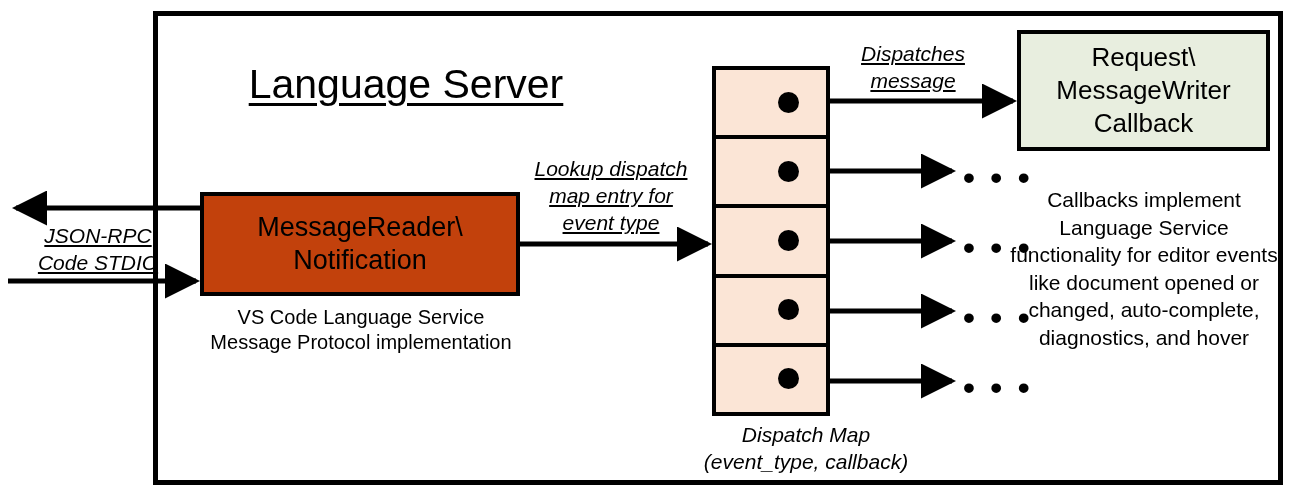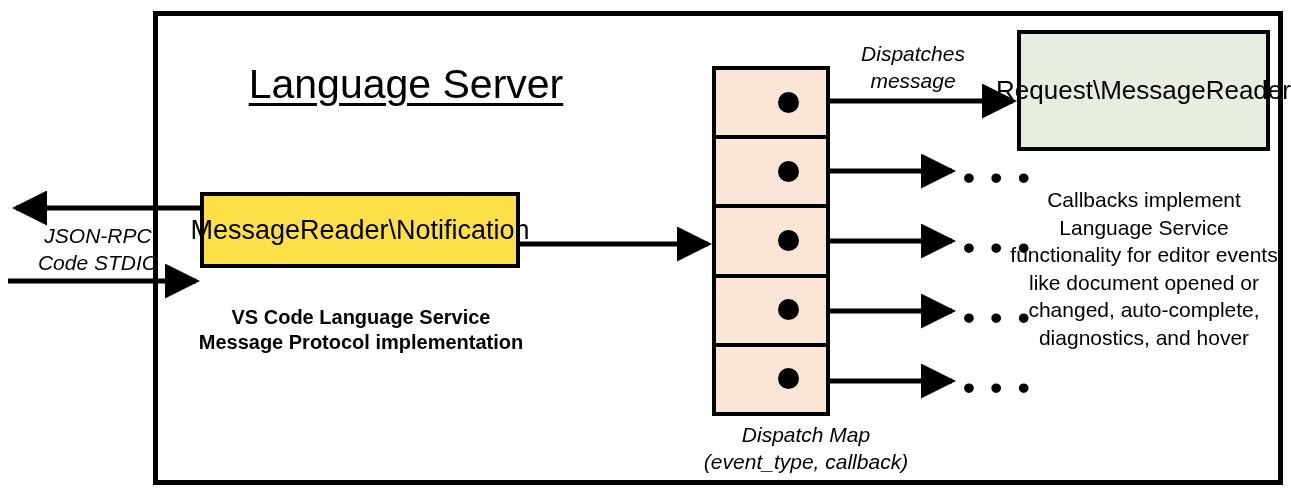--- a/index.html
+++ b/index.html
@@ -88,6 +88,7 @@
     font-size: 21px;
     line-height: 27px;
     white-space: pre-line;
+    text-decoration: underline;
   }
   #label-jsonrpc   { left: 18px;  top: 222px; width: 160px; }
   #label-lookup    { left: 516px; top: 155px; width: 190px; }

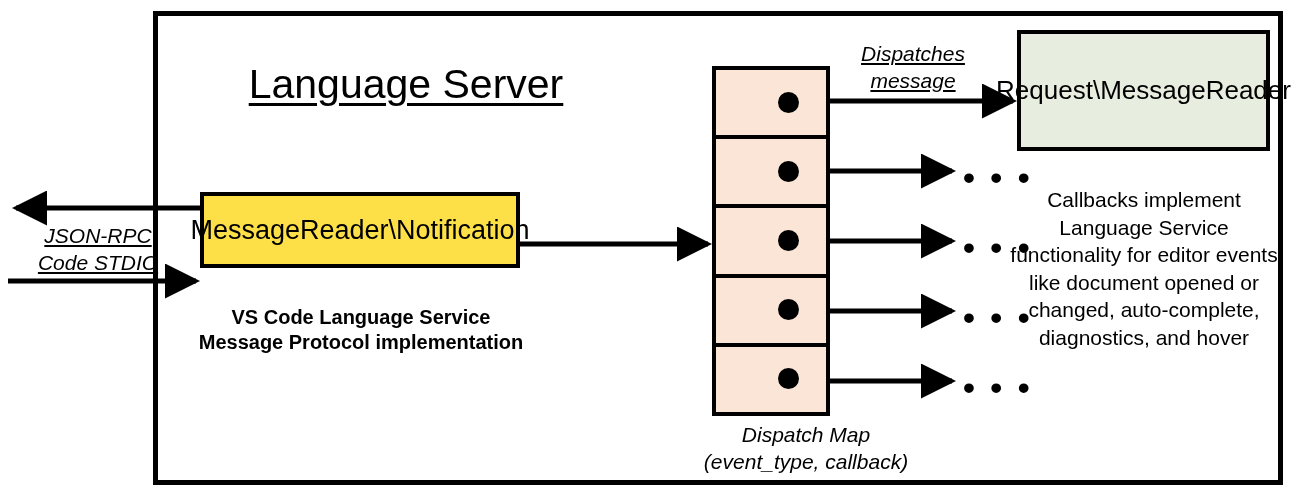--- a/index.html
+++ b/index.html
@@ -46,7 +46,7 @@
     border: 4px solid #000000;
     box-sizing: border-box;
     display: flex;
-    flex-direction: row;
+    flex-direction: column;
     align-items: center;
     justify-content: center;
     text-align: center;

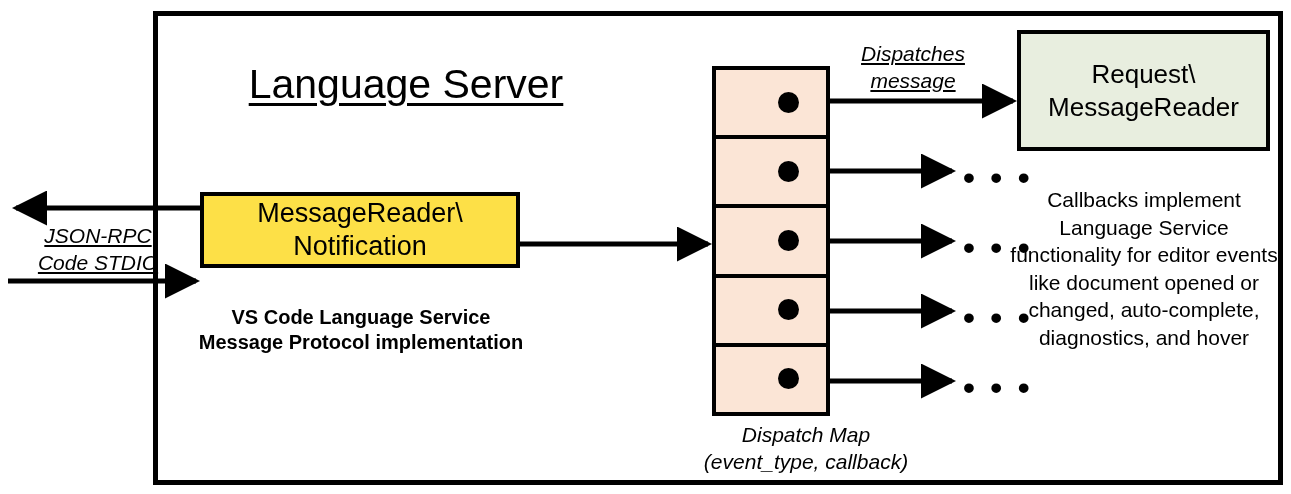--- a/index.html
+++ b/index.html
@@ -216,7 +216,7 @@
 
   <div class="node-box" id="callback-box">
     <span class="line">Request\</span>
-    <span class="line">MessageReader</span>
+    <span class="line">MessageWriter</span>
   </div>
   <div class="caption" id="callback-caption">Callbacks implement Language Service functionality for editor events like document opened or changed, auto-complete, diagnostics, and hover</div>
 

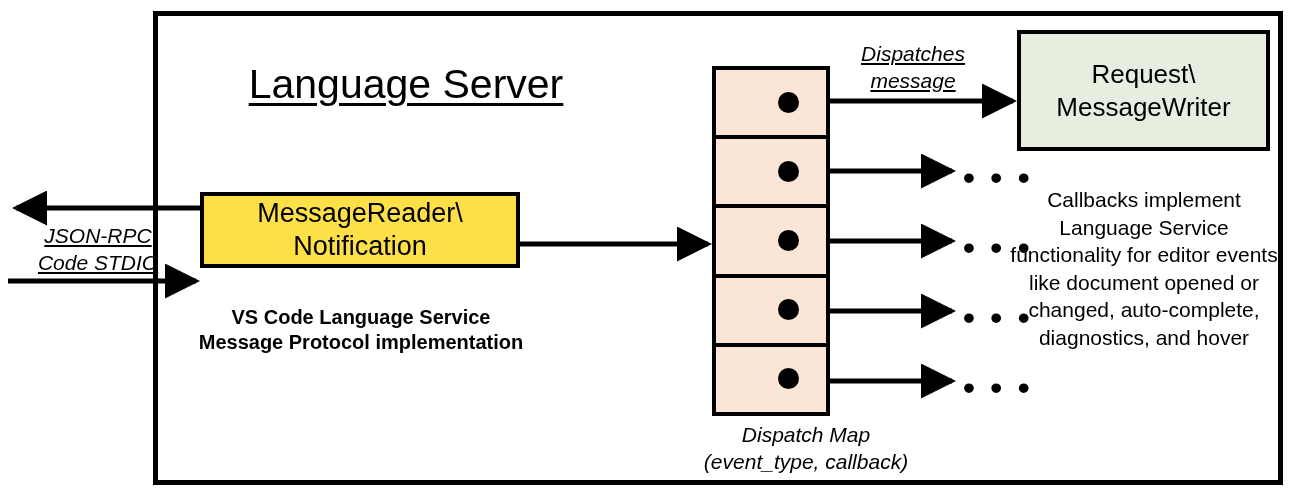--- a/index.html
+++ b/index.html
@@ -217,6 +217,7 @@
   <div class="node-box" id="callback-box">
     <span class="line">Request\</span>
     <span class="line">MessageWriter</span>
+    <span class="line">Callback</span>
   </div>
   <div class="caption" id="callback-caption">Callbacks implement Language Service functionality for editor events like document opened or changed, auto-complete, diagnostics, and hover</div>
 

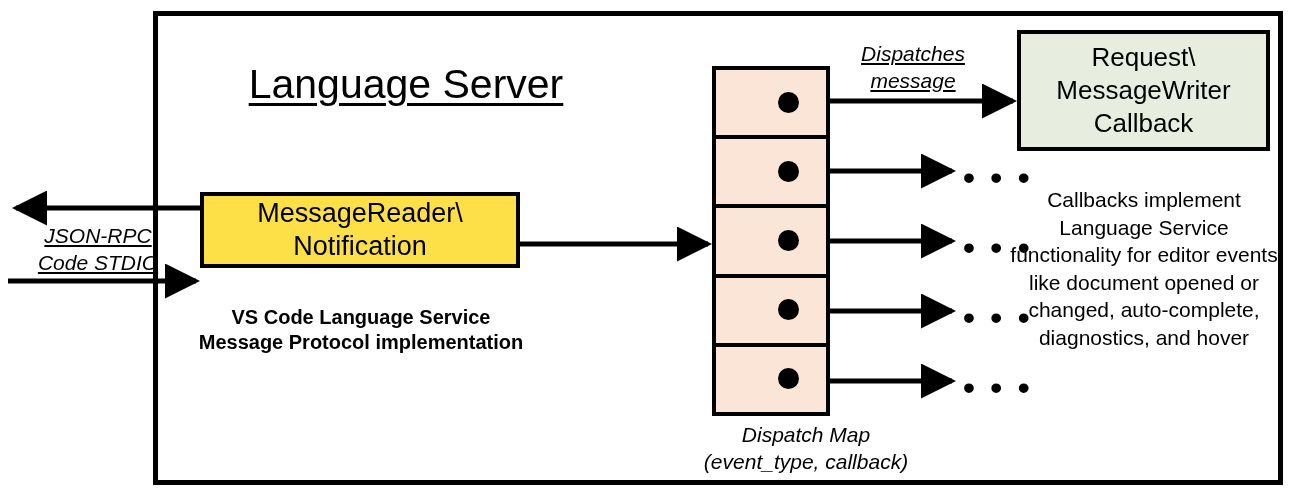--- a/index.html
+++ b/index.html
@@ -185,6 +185,9 @@
   <div class="caption" id="message-reader-caption" style="white-space: pre-line;">VS Code Language Service
 Message Protocol implementation</div>
 
+  <div class="edge-label" id="label-lookup">Lookup dispatch
+map entry for
+event type</div>
 
   <div id="dispatch-map">
     <div class="map-row">

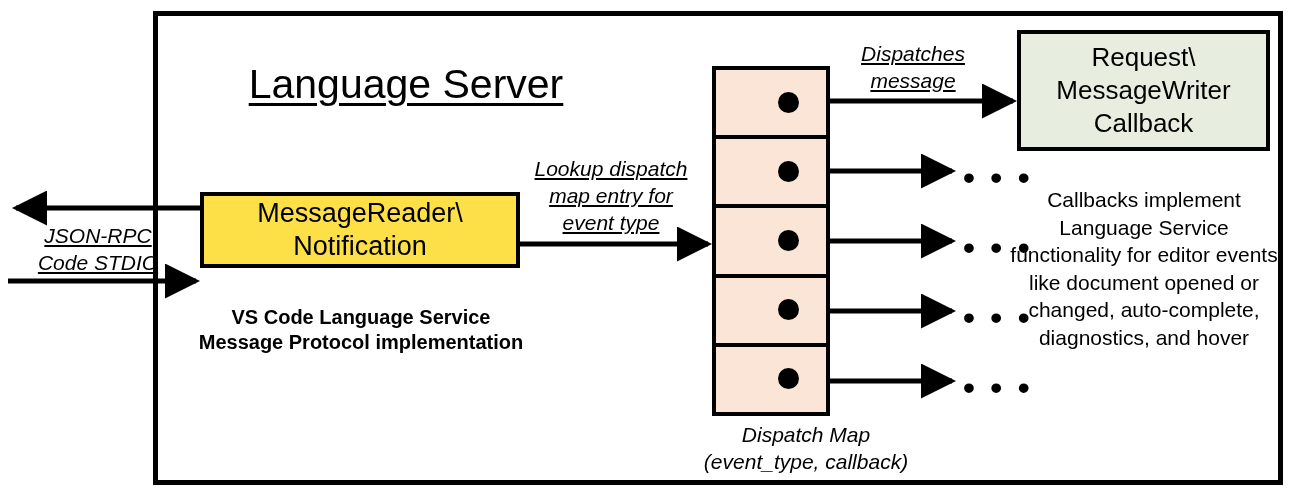--- a/index.html
+++ b/index.html
@@ -55,8 +55,8 @@
 
   #message-reader-box {
     left: 200px; top: 192px;
-    width: 320px; height: 76px;
-    background: #fde047;
+    width: 320px; height: 104px;
+    background: #c2410c;
     font-size: 27px;
     line-height: 33px;
   }

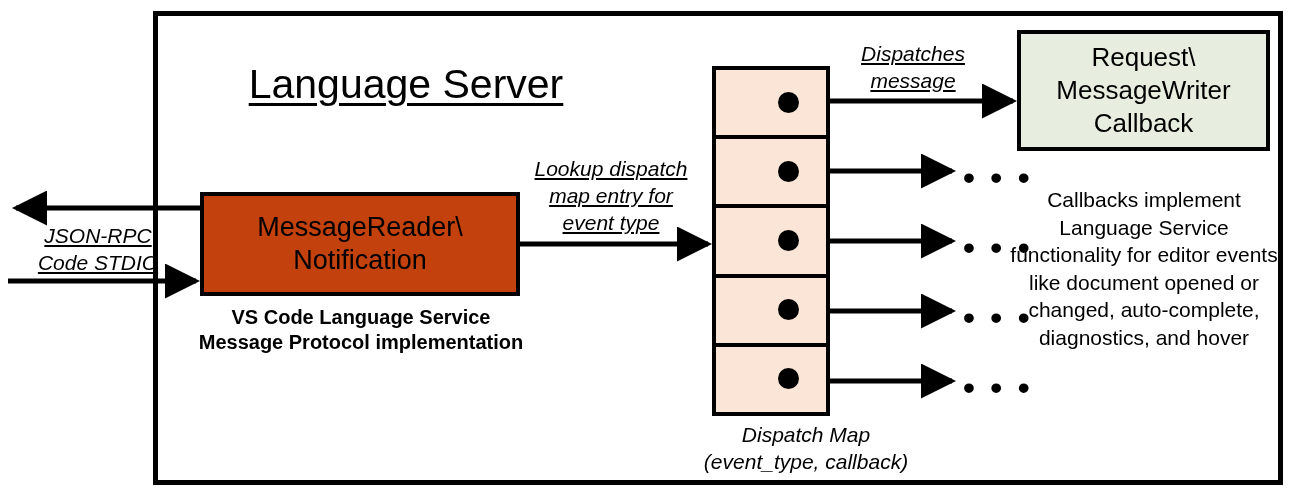--- a/index.html
+++ b/index.html
@@ -76,7 +76,7 @@
     font-size: 20px;
     line-height: 25px;
   }
-  #message-reader-caption { left: 196px; top: 305px; width: 330px; font-weight: bold; }
+  #message-reader-caption { left: 196px; top: 305px; width: 330px; }
   #dispatch-map-caption  { left: 660px; top: 421px; width: 292px; font-size: 21px; line-height: 27px; font-style: italic; }
   #callback-caption      { left: 1008px; top: 186px; width: 272px; font-size: 21px; line-height: 27.5px; text-align: center; }
 

